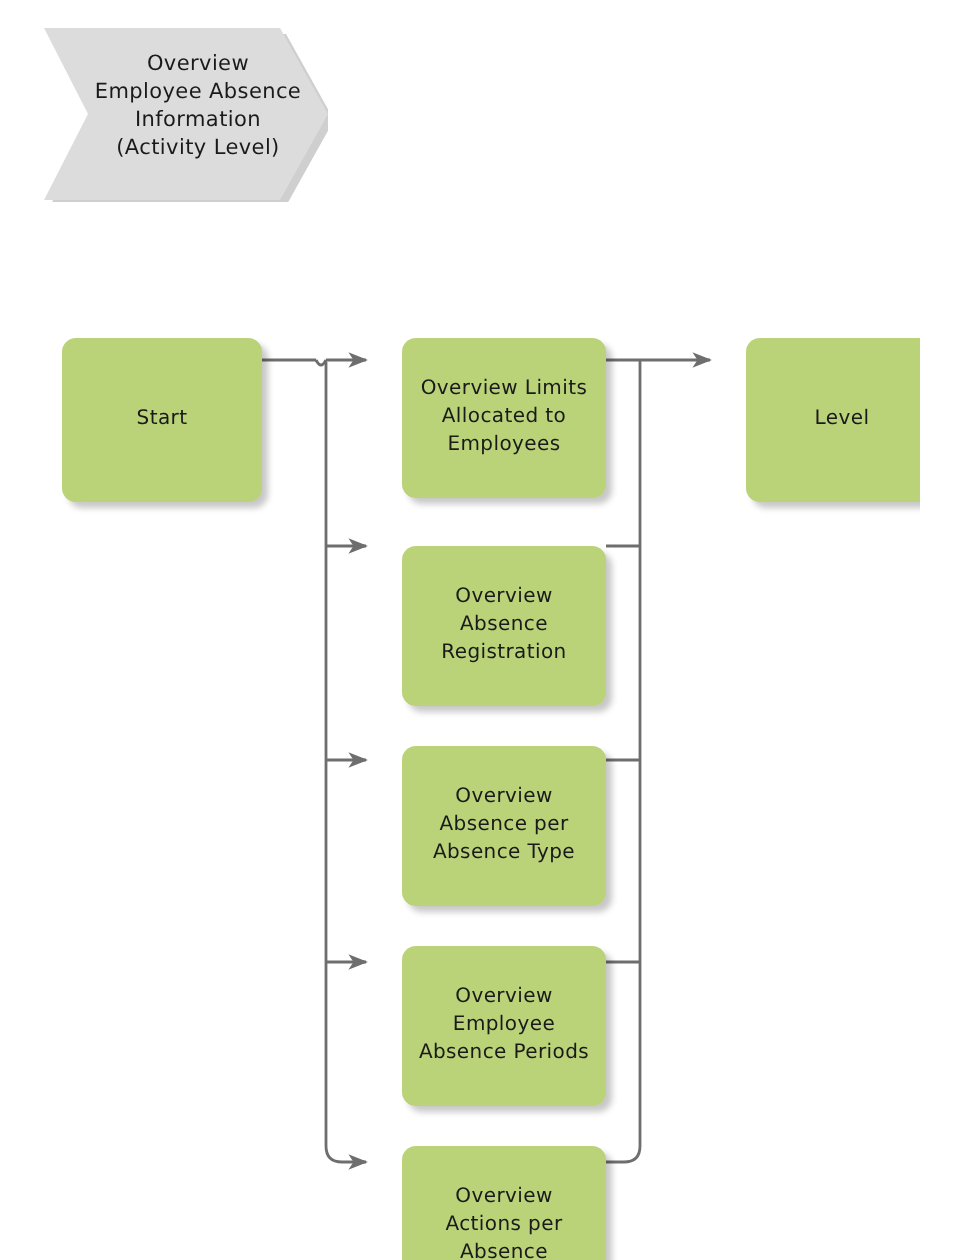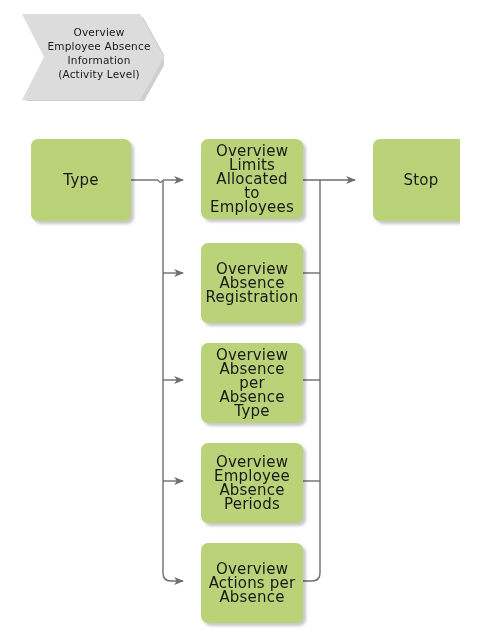--- a/index.html
+++ b/index.html
@@ -34,11 +34,12 @@
     background: #bad278;
     border-radius: 7px;
     color: #1a1a1a;
-    font-size: 15px;
+    font-size: 10px;
     line-height: 14px;
     letter-spacing: 0.2px;
     box-shadow: 3px 3px 3px rgba(0,0,0,0.22);
     z-index: 3;
+    margin-top: 30px;
   }
   .node span {
     display: block;

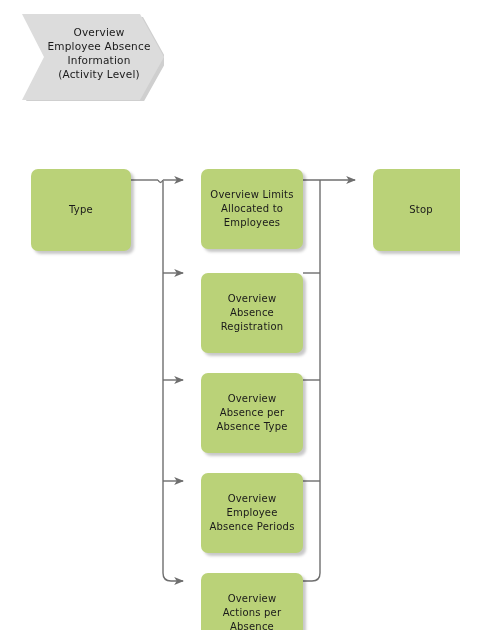--- a/index.html
+++ b/index.html
@@ -117,7 +117,7 @@
   </div>
 
   <div class="node" style="left:31px; top:139px; width:100px; height:82px;">
-    <span>Type</span>
+    <span>Start</span>
   </div>
 
   <div class="node" style="left:201px; top:139px; width:102px; height:80px;">

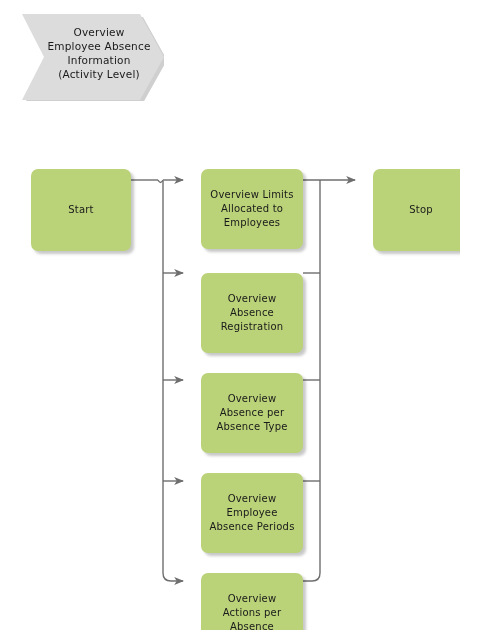--- a/index.html
+++ b/index.html
@@ -151,7 +151,7 @@
   </div>
 
   <div class="node" style="left:373px; top:139px; width:96px; height:82px;">
-    <span>Stop</span>
+    <span>Level</span>
   </div>
 
 </div>

